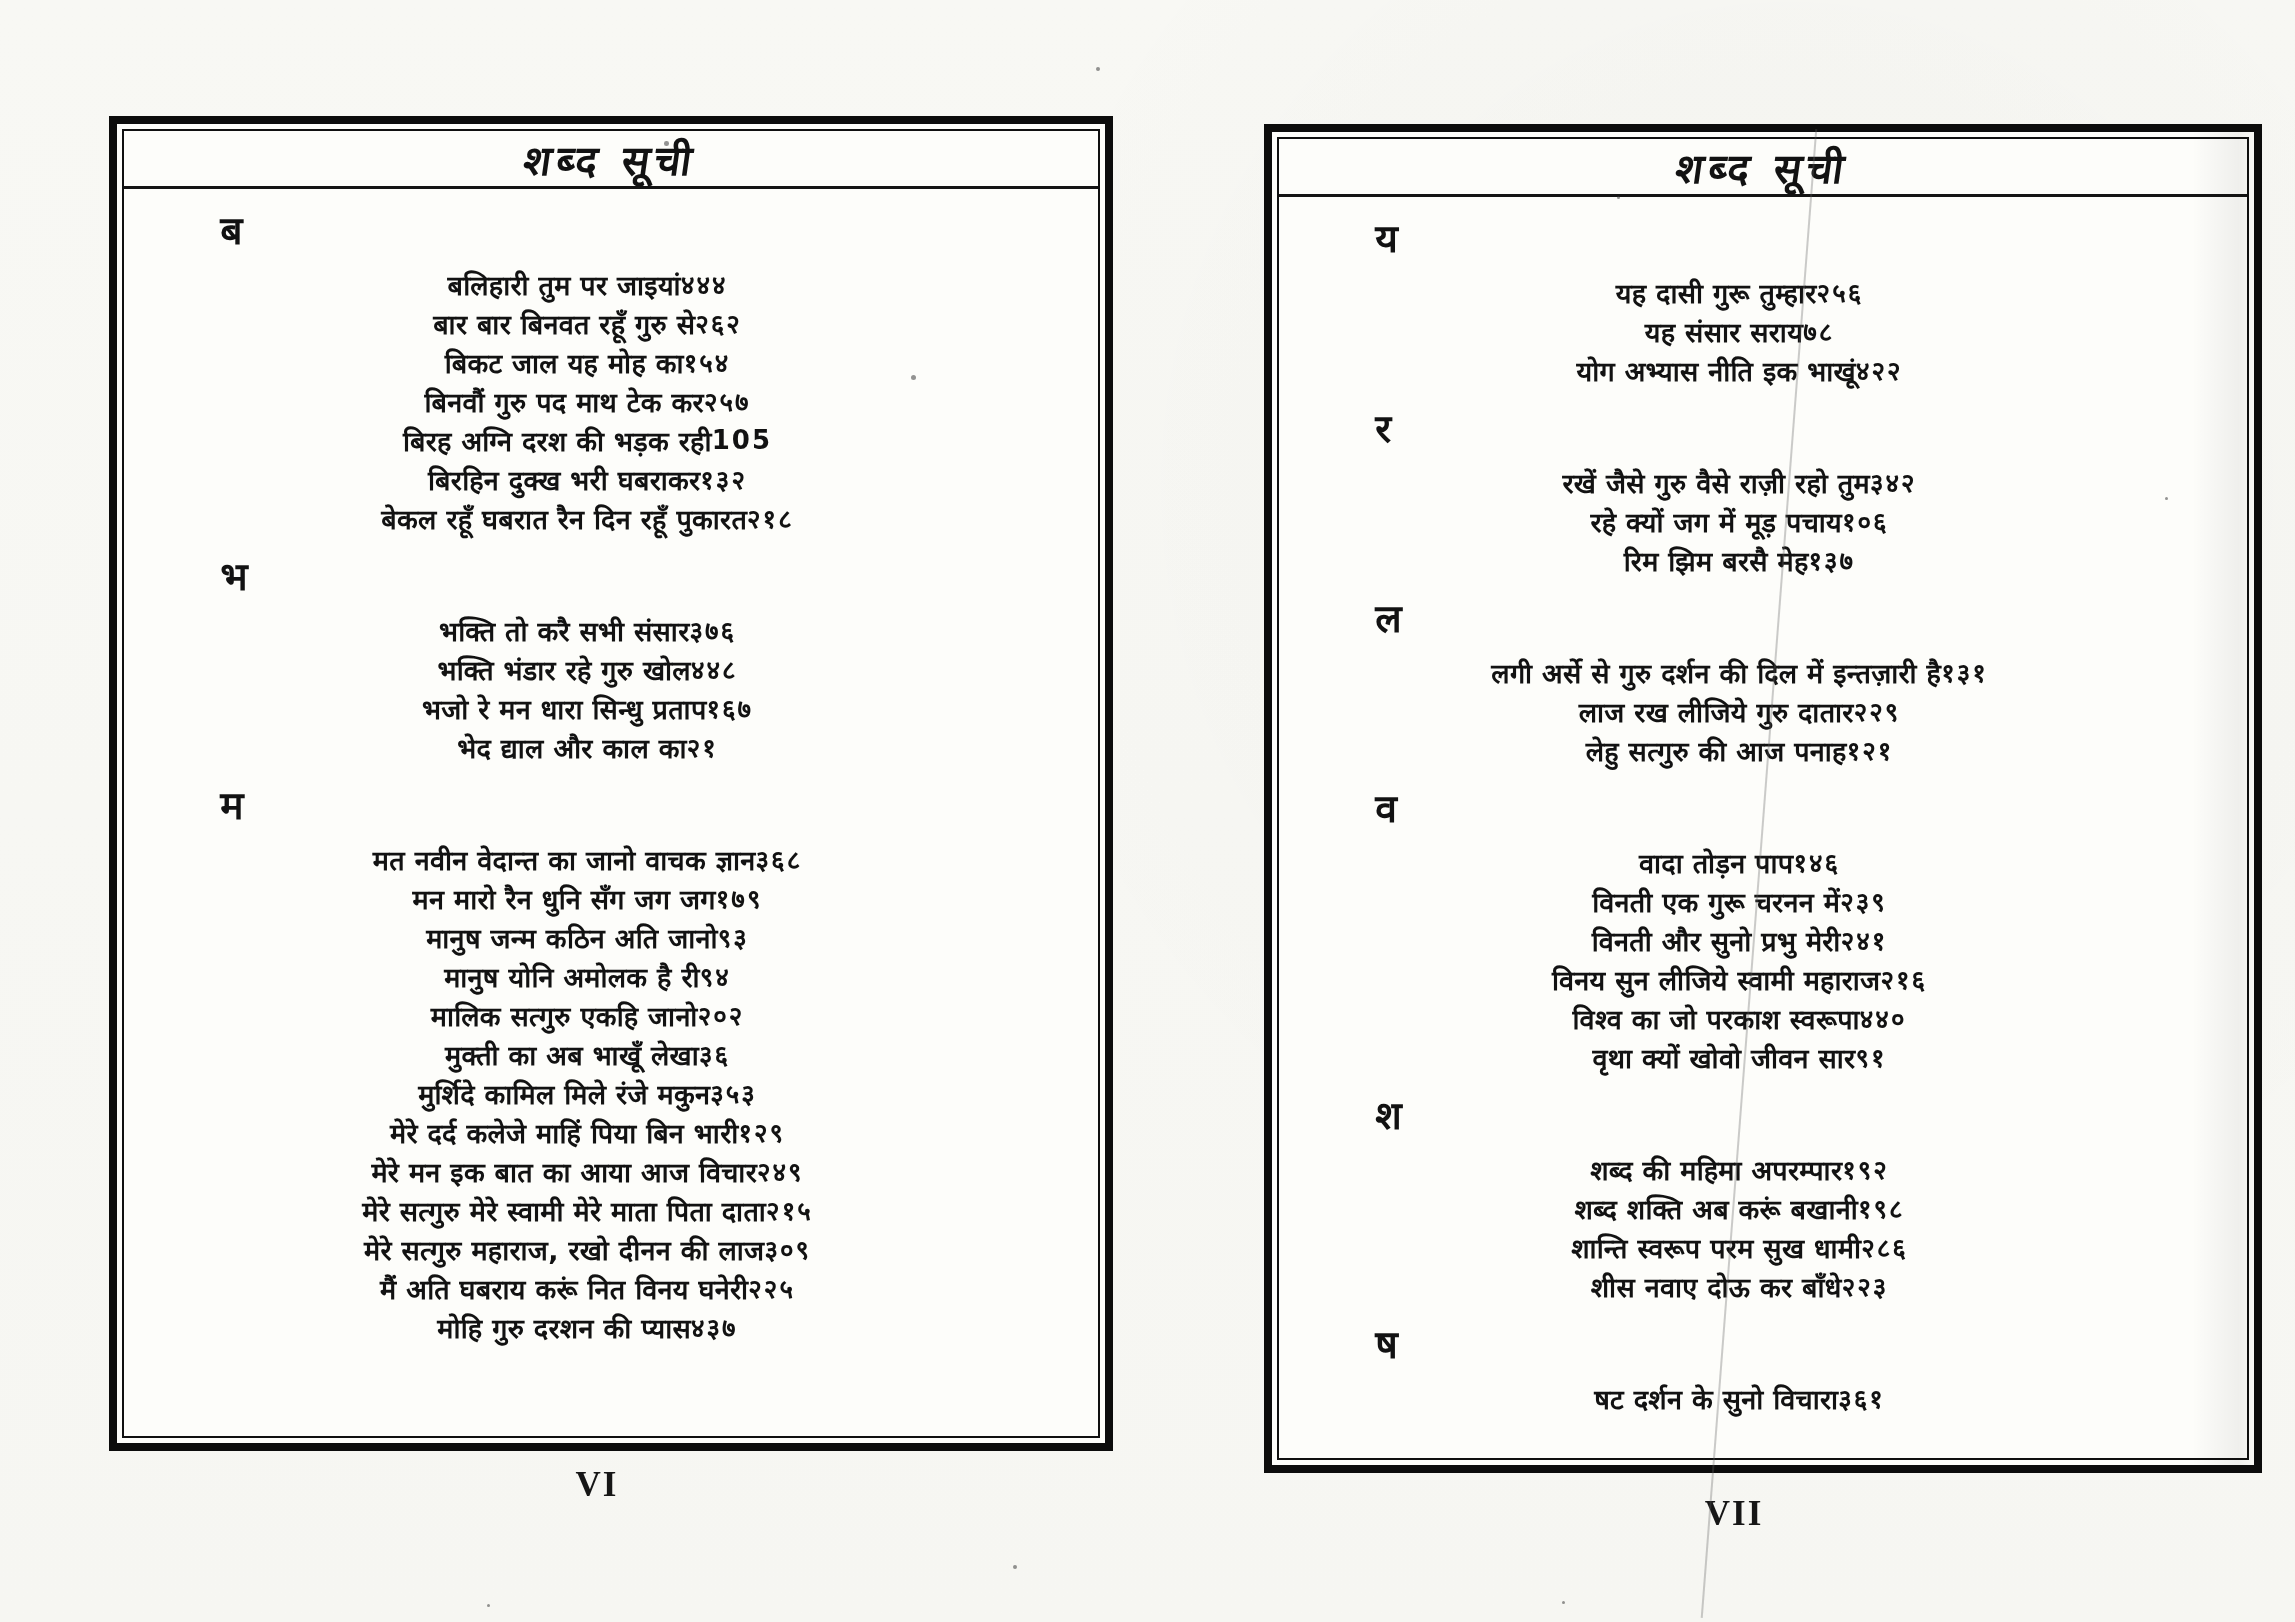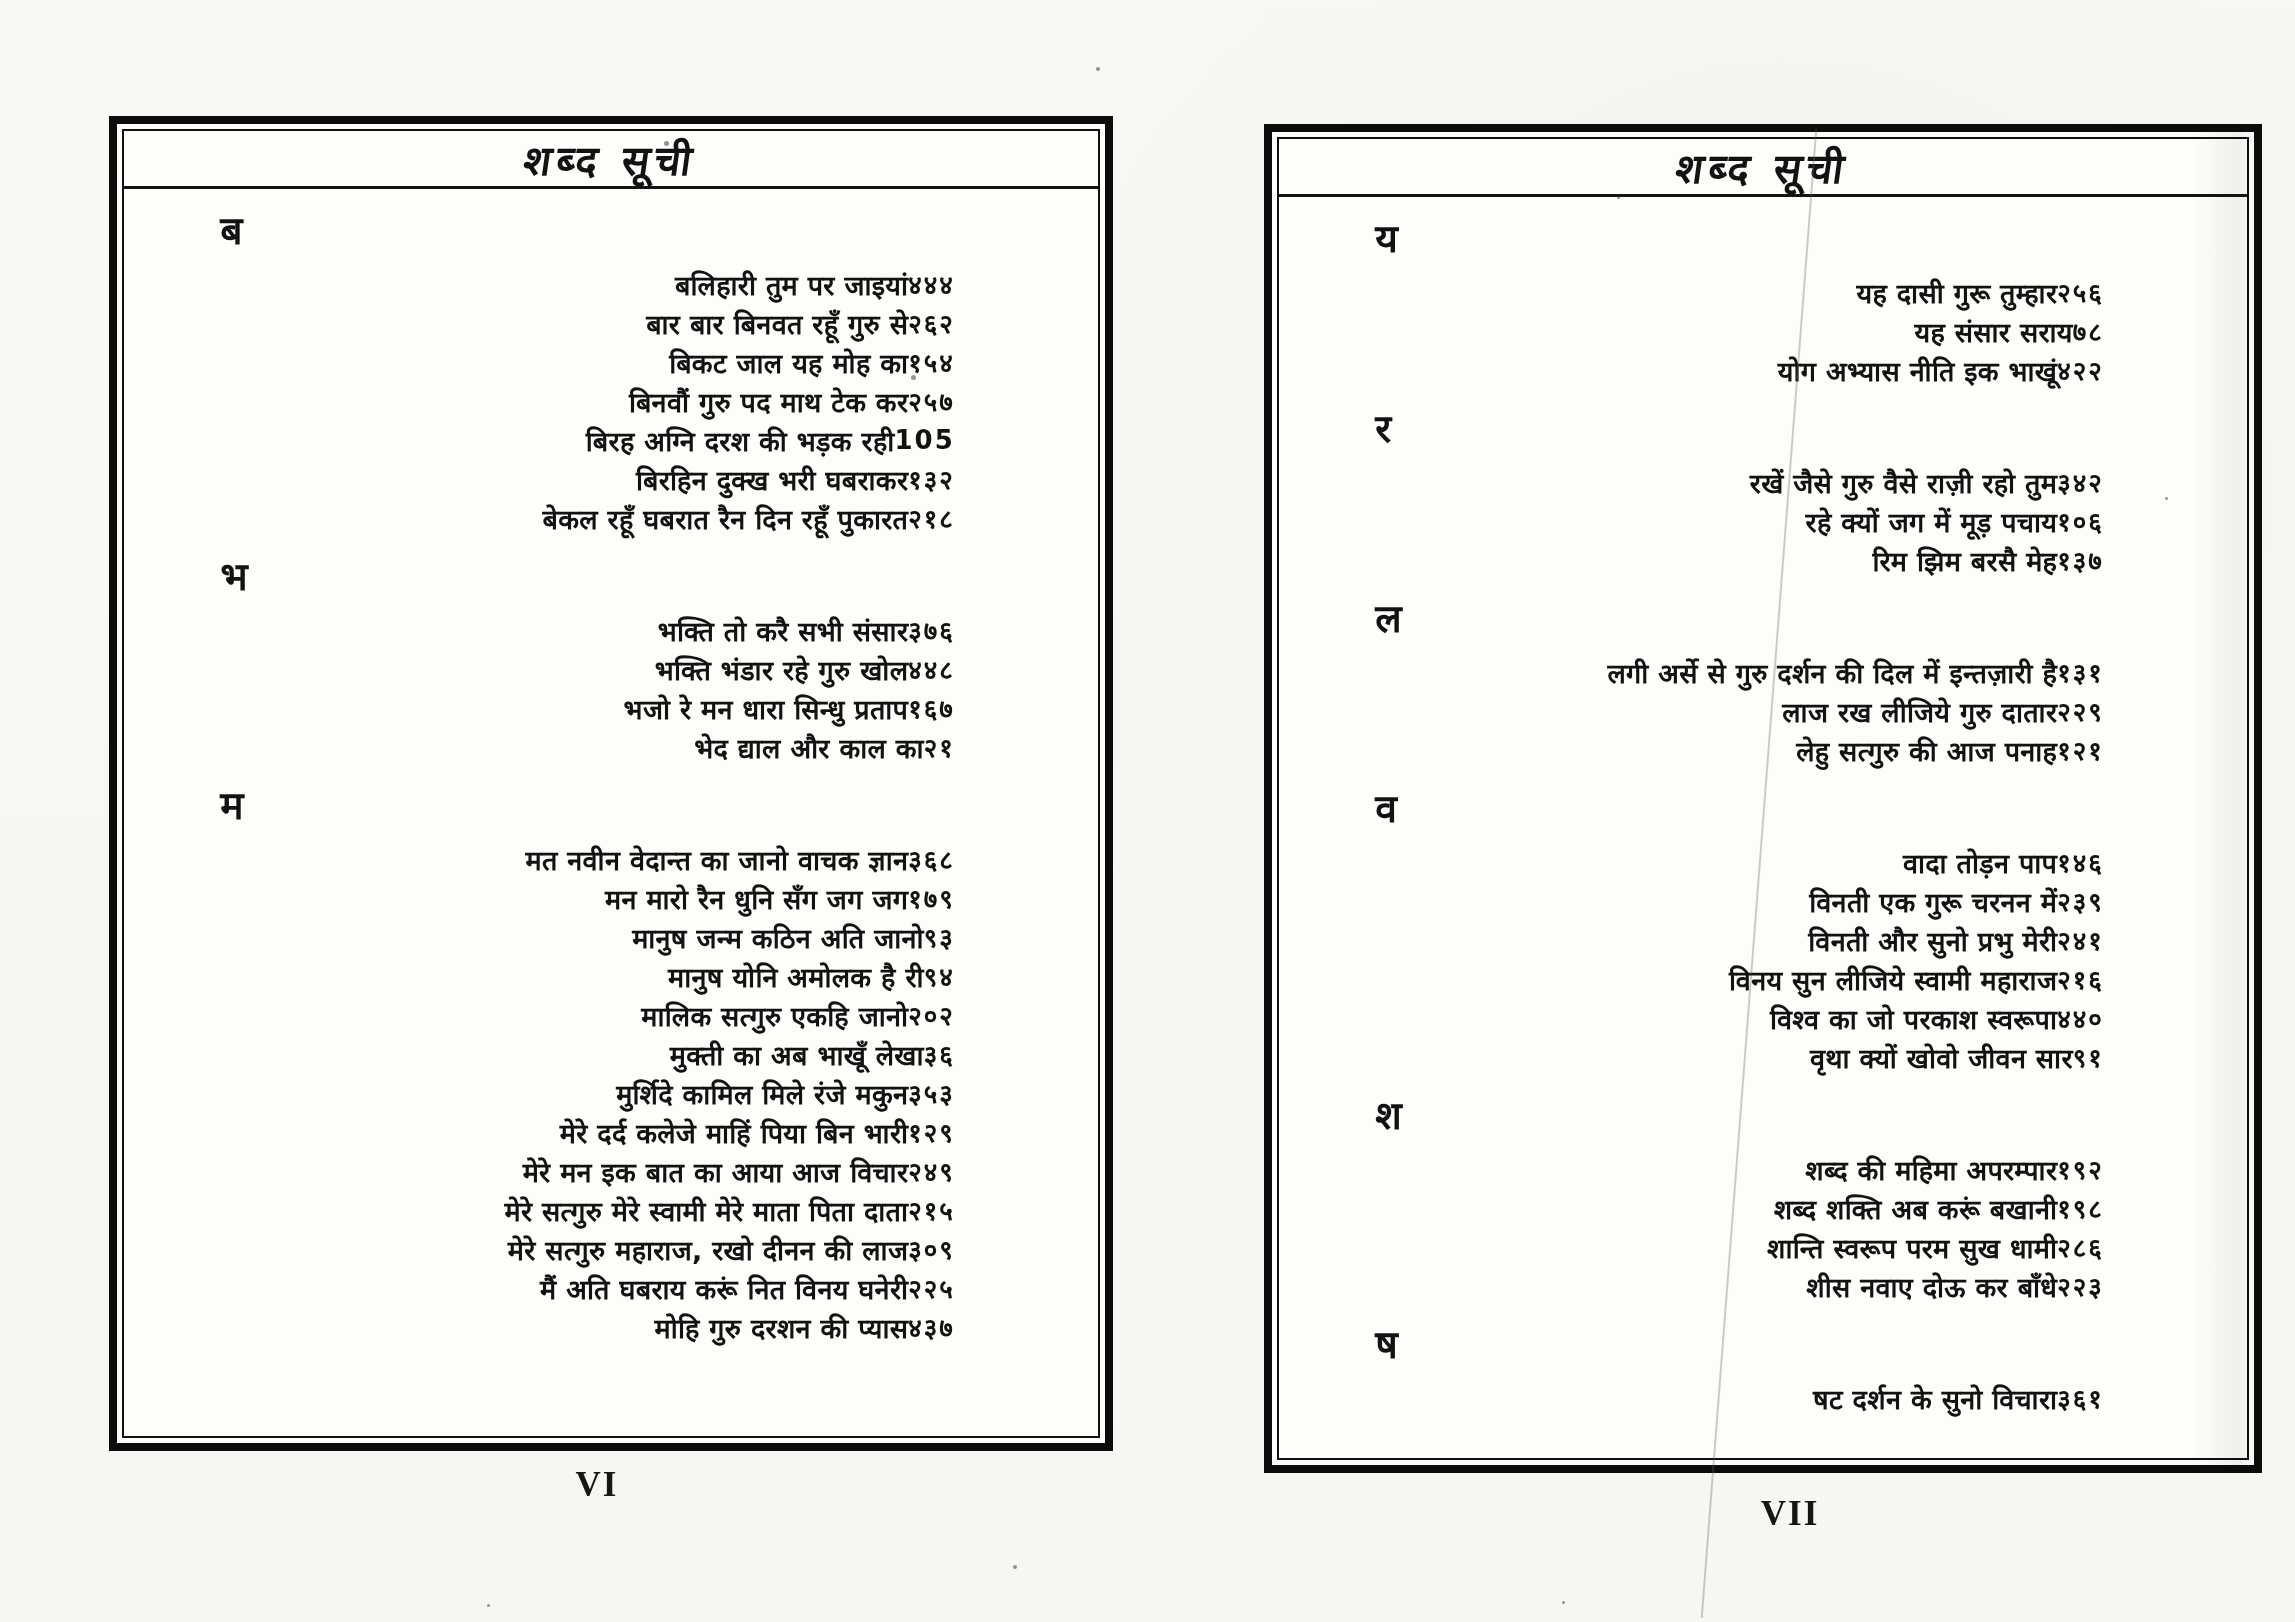--- a/index.html
+++ b/index.html
@@ -64,7 +64,7 @@
   .entry-row {
     height: 39px;
     display: flex;
-    justify-content: flex-end;
+    justify-content: center;
     align-items: center;
   }
   .entry-title {

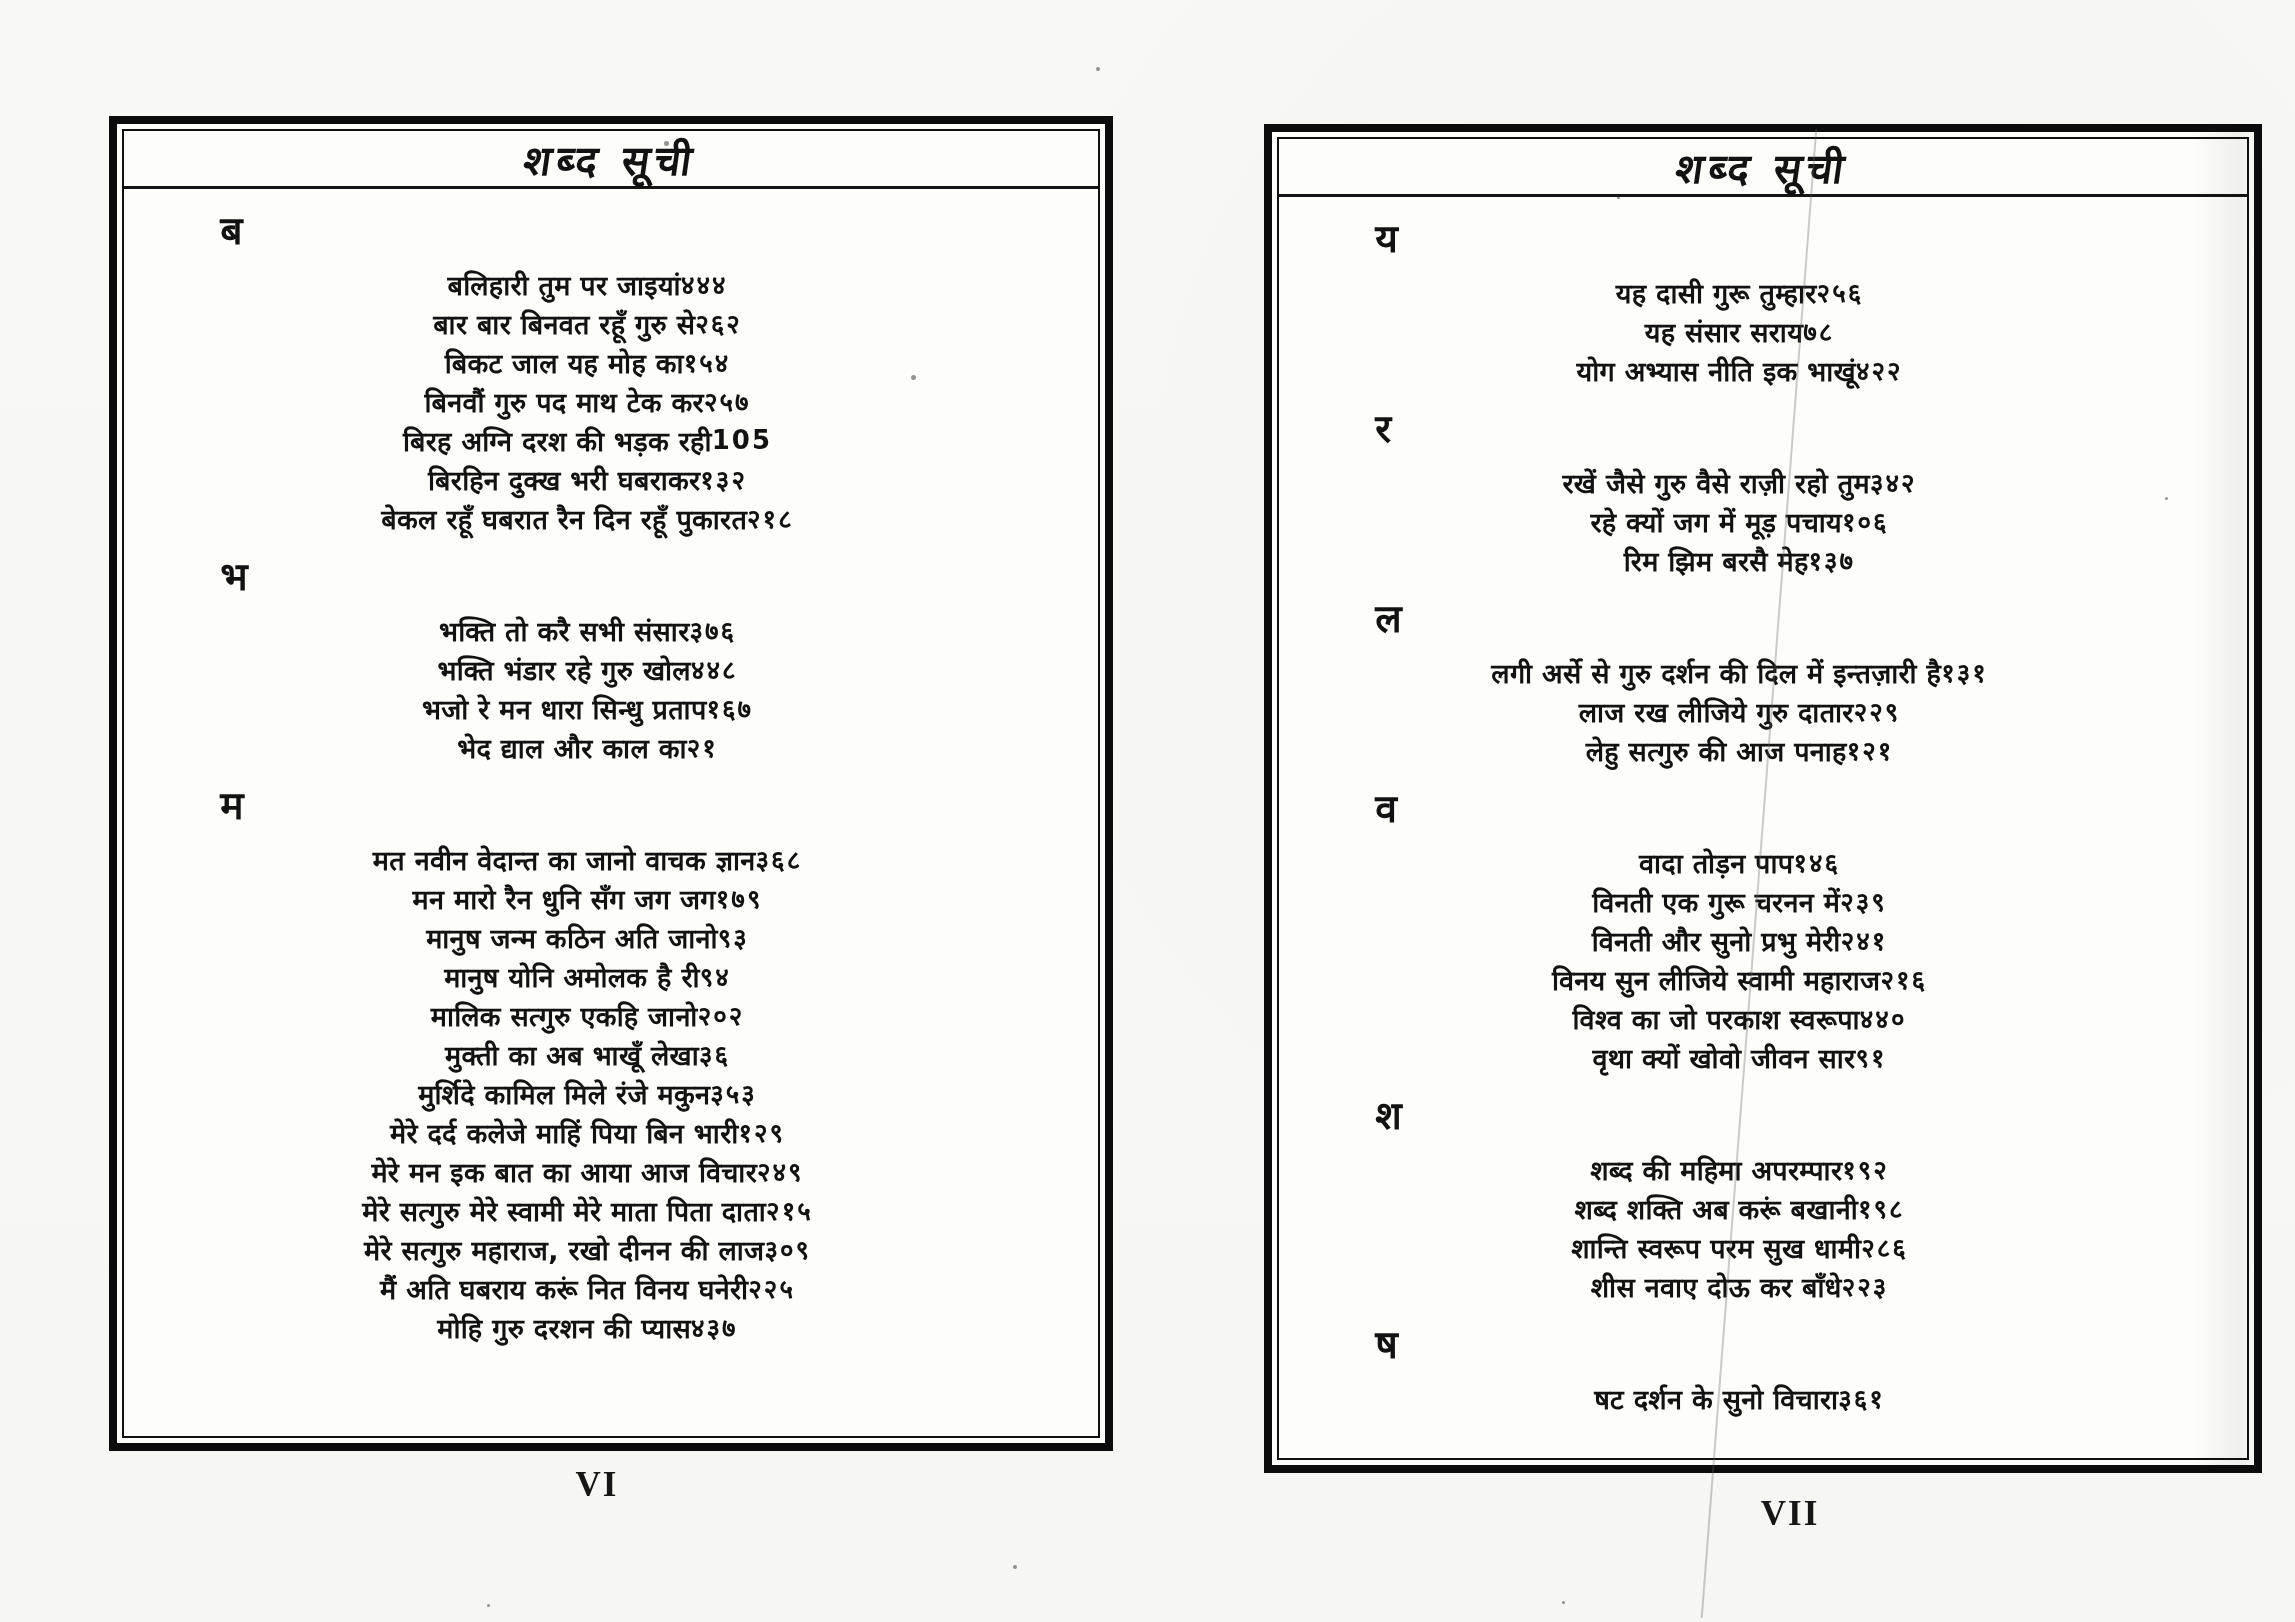--- a/index.html
+++ b/index.html
@@ -87,7 +87,7 @@
     color: #161616;
   }
   .roman-left  { left: 95px;  width: 1004px; top: 1465px; text-align: center; }
-  .roman-right { left: 1320px; width: 998px; top: 1494px; text-align: center; transform: translateX(-29px); }
+  .roman-right { left: 1264px; width: 998px; top: 1494px; text-align: center; transform: translateX(-29px); }
   .fold-line {
     position: absolute;
     left: 1758px; top: 127px;

